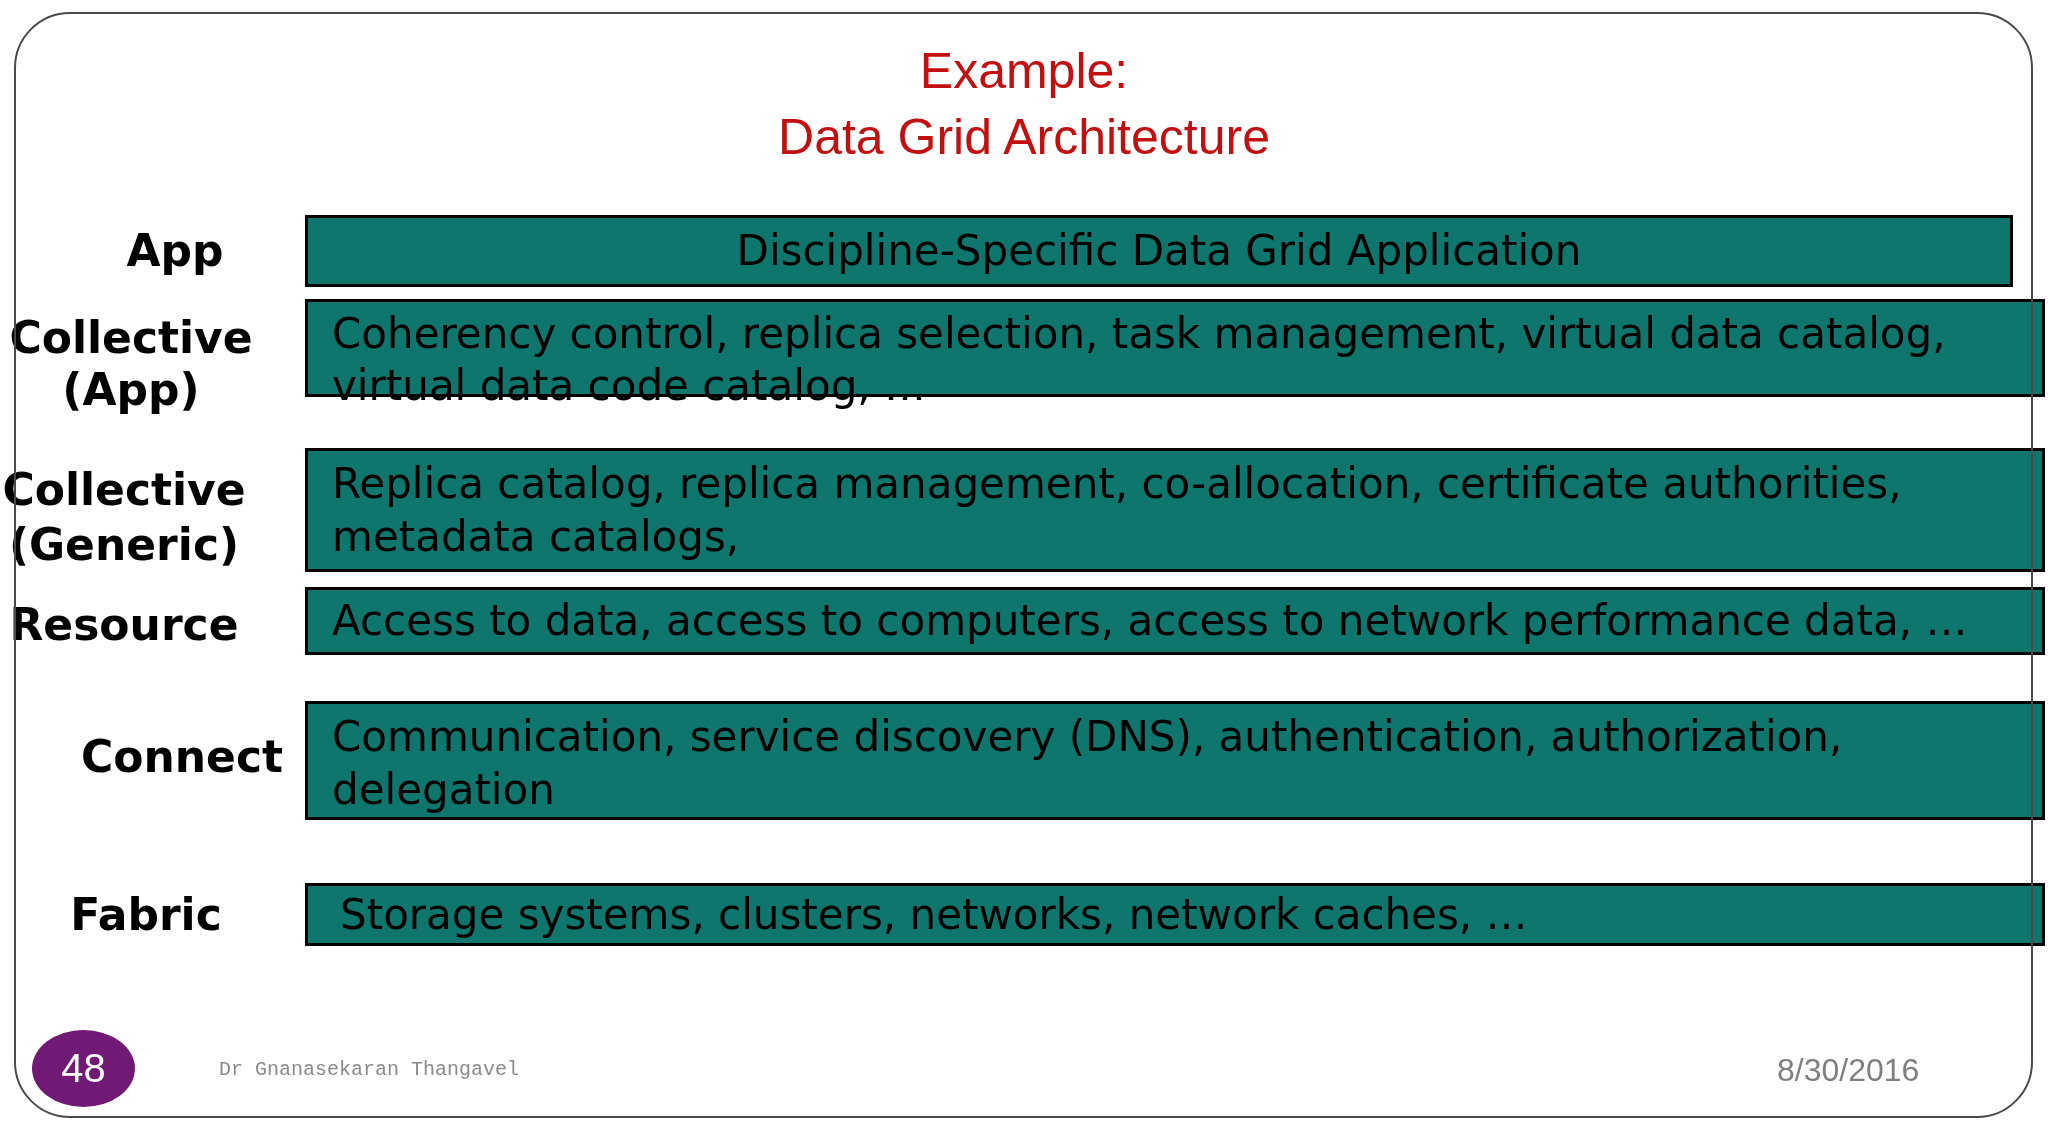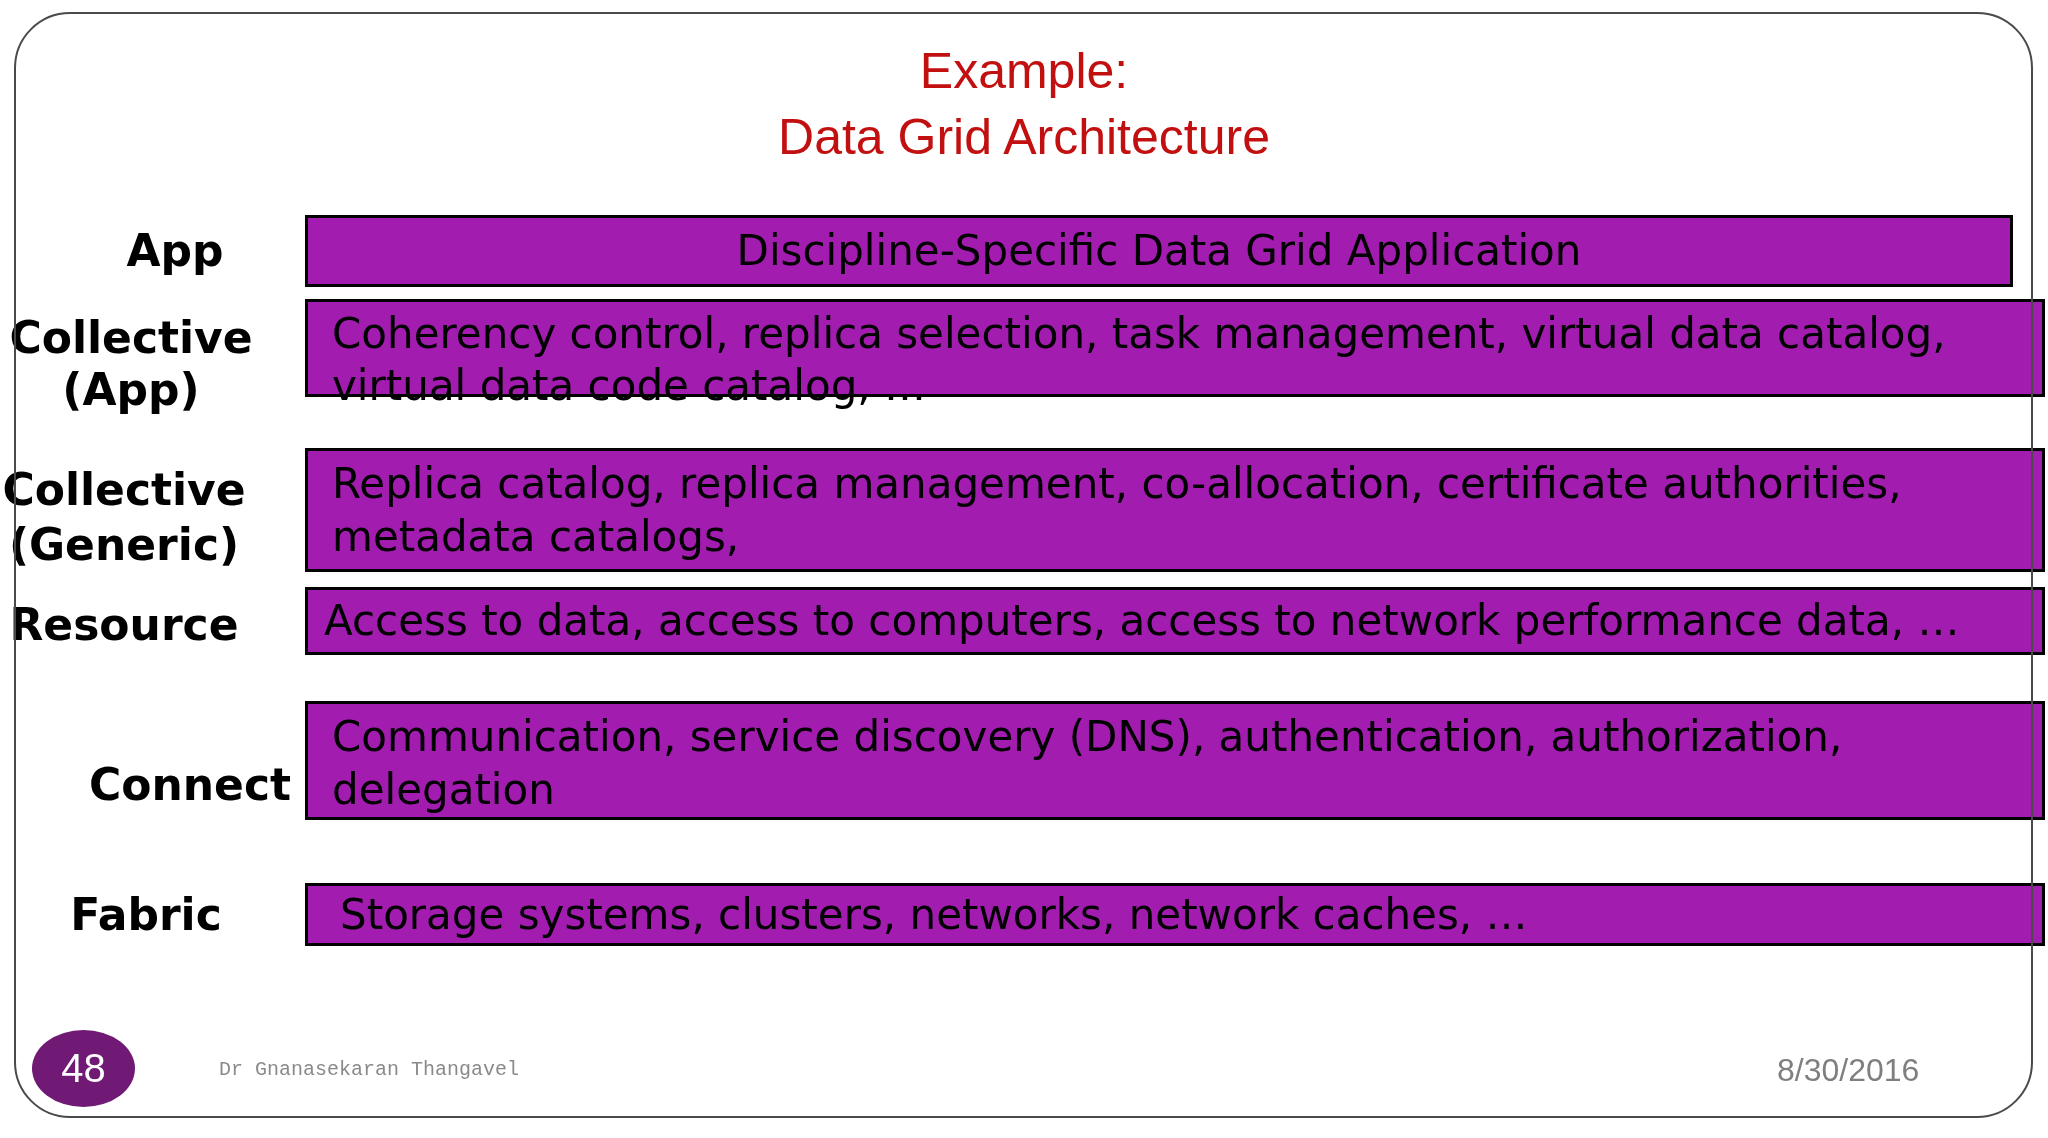--- a/index.html
+++ b/index.html
@@ -31,7 +31,7 @@
   .lbl-fabric   {left:0px;   top:890px;width:292px;}
   
   .row-box{
-    position:absolute;background:#a21caf;border:3px solid #000;
+    position:absolute;background:#0f766e;border:3px solid #000;
     box-sizing:border-box;font-size:42px;line-height:52px;z-index:1;
   }
   .box-app      {left:305px;top:215px;width:1708px;height:72px;text-align:center;line-height:66px;}

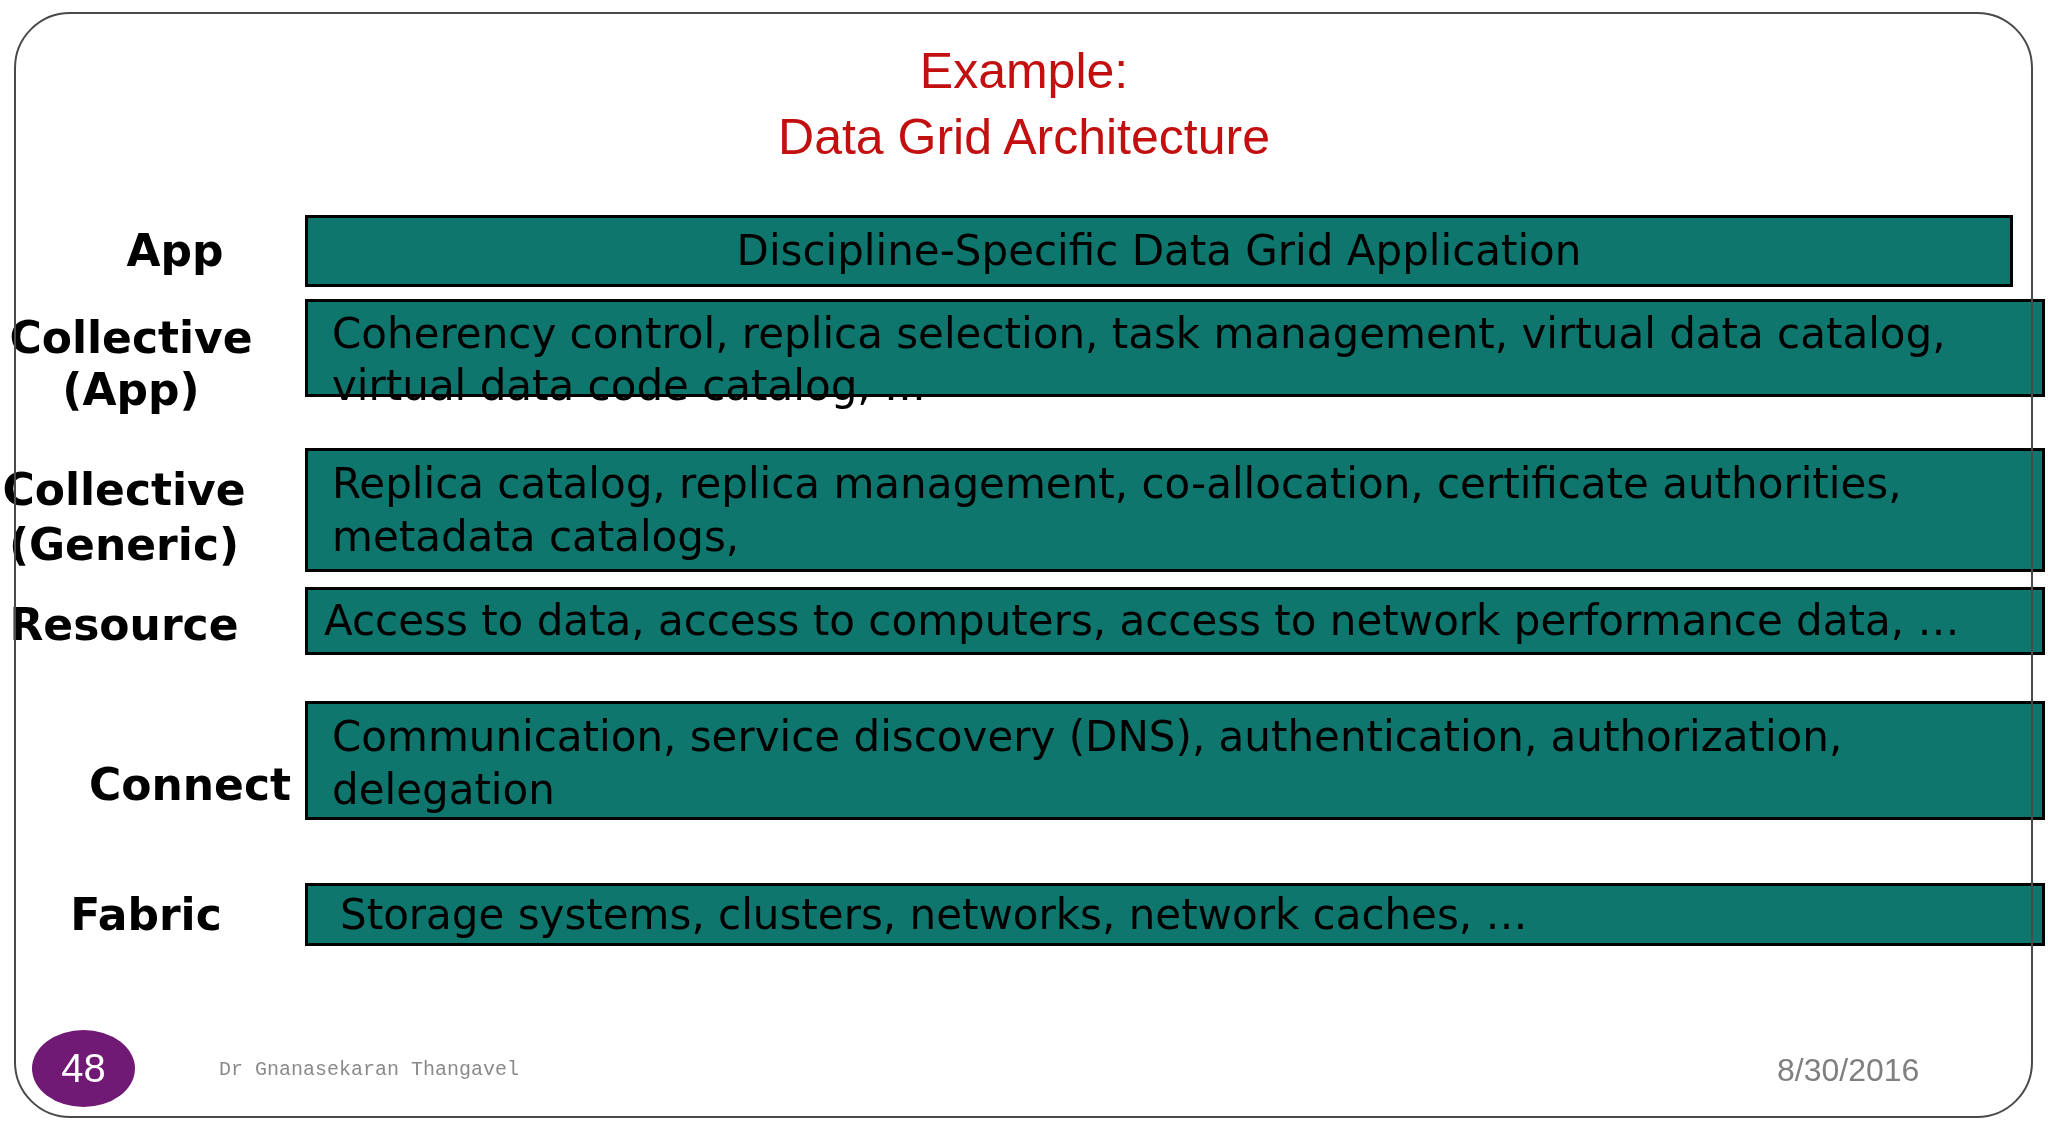--- a/index.html
+++ b/index.html
@@ -37,7 +37,7 @@
   .box-app      {left:305px;top:215px;width:1708px;height:72px;text-align:center;line-height:66px;}
   .box-coll-app {left:305px;top:299px;width:1740px;height:98px;padding:6px 0 0 24px;}
   .box-coll-gen {left:305px;top:448px;width:1740px;height:124px;padding:6px 0 0 24px;line-height:53px;}
-  .box-resource {left:305px;top:587px;width:1740px;height:68px; padding-left:16px;line-height:62px;}
+  .box-resource {left:305px;top:587px;width:1740px;height:68px; padding-left:24px;line-height:62px;}
   .box-connect  {left:305px;top:701px;width:1740px;height:119px;padding:6px 0 0 24px;line-height:53px;}
   .box-fabric   {left:305px;top:883px;width:1740px;height:63px; padding-left:32px;line-height:57px;}
   

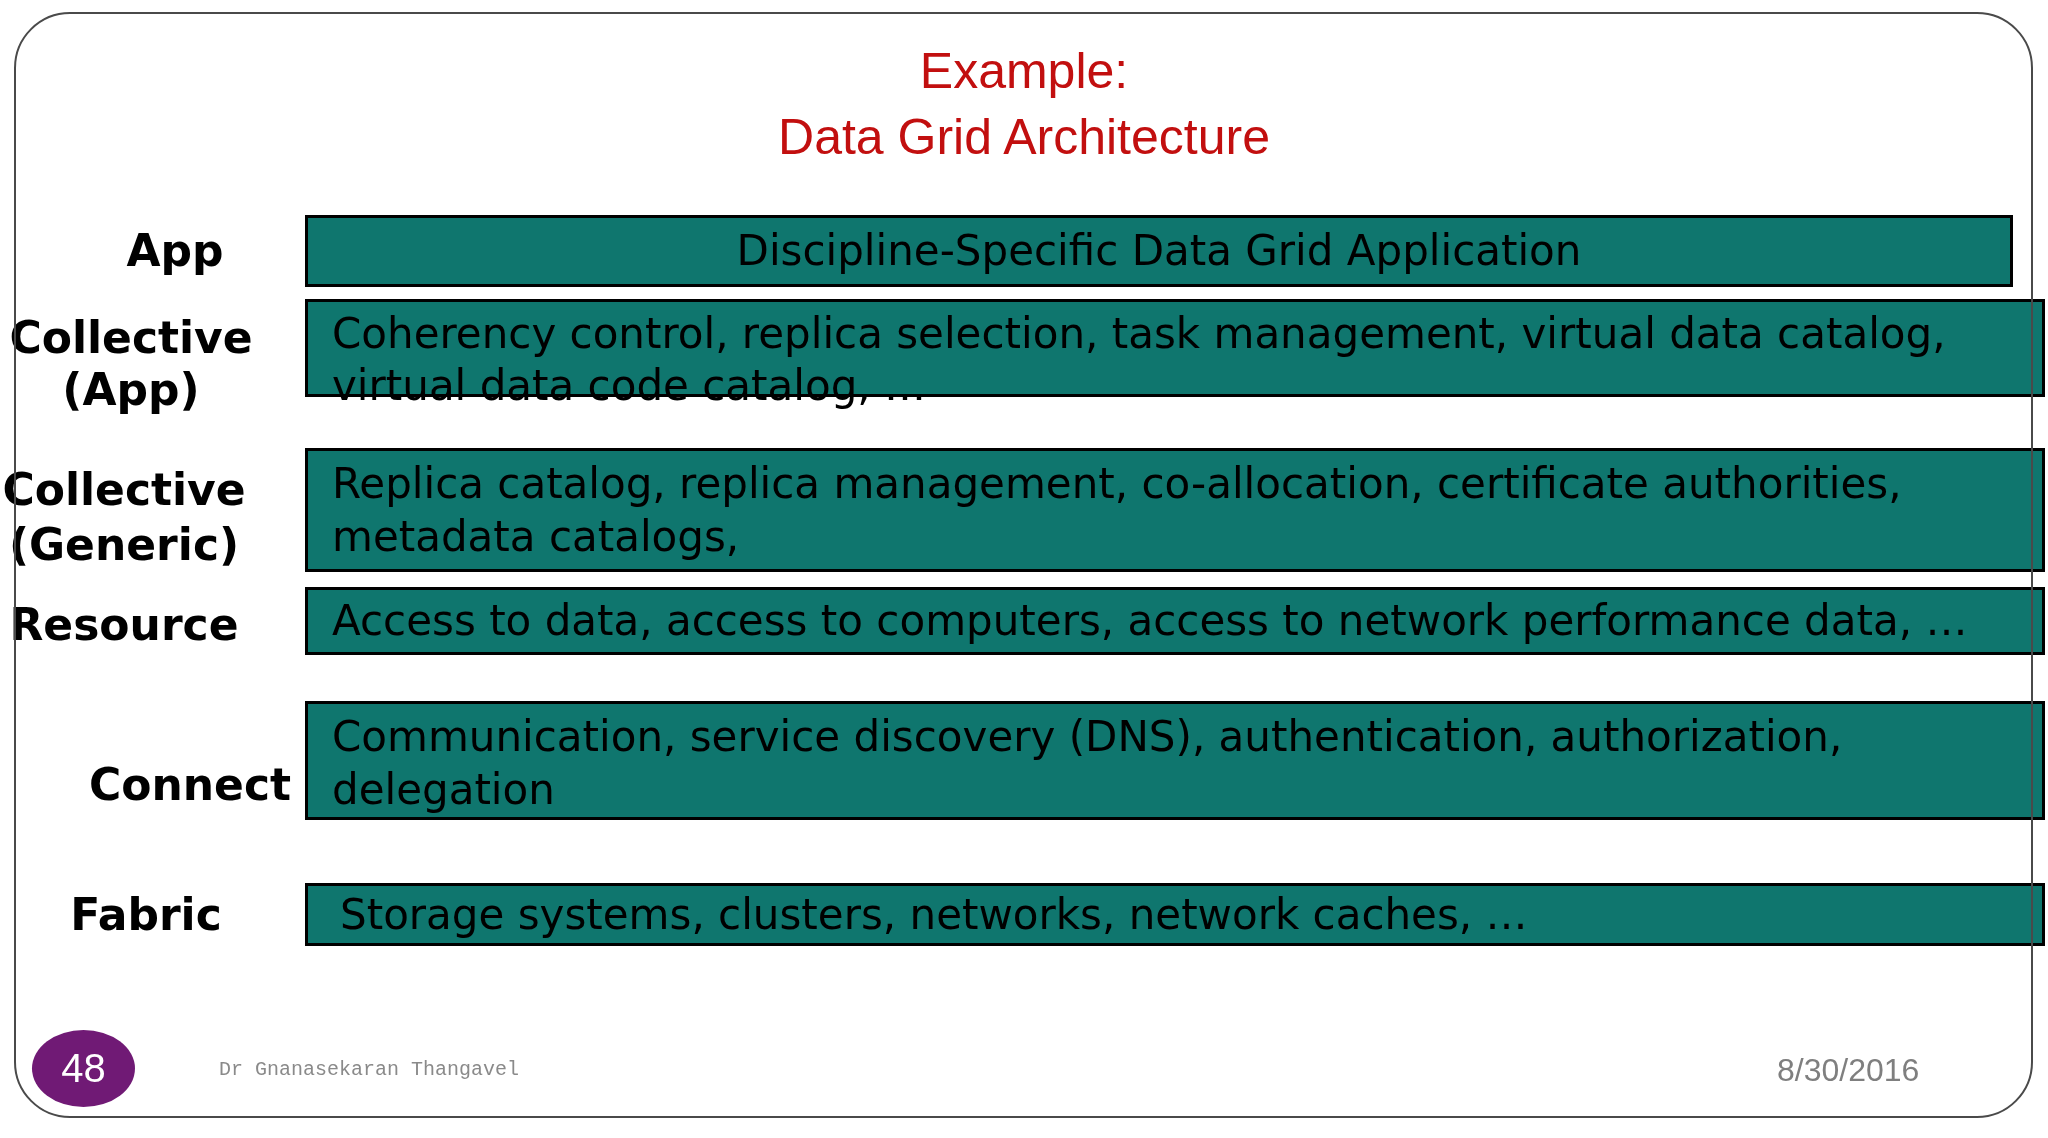--- a/index.html
+++ b/index.html
@@ -27,7 +27,7 @@
   .lbl-coll-app {left:0px;   top:312px;width:262px;line-height:52px;}
   .lbl-coll-gen {left:0px;   top:462px;width:248px;line-height:55px;}
   .lbl-resource {left:0px;   top:600px;width:248px;text-align:center;}
-  .lbl-connect  {left:40px;  top:732px;width:300px;margin-top:28px;}
+  .lbl-connect  {left:32px;  top:732px;width:300px;}
   .lbl-fabric   {left:0px;   top:890px;width:292px;}
   
   .row-box{

